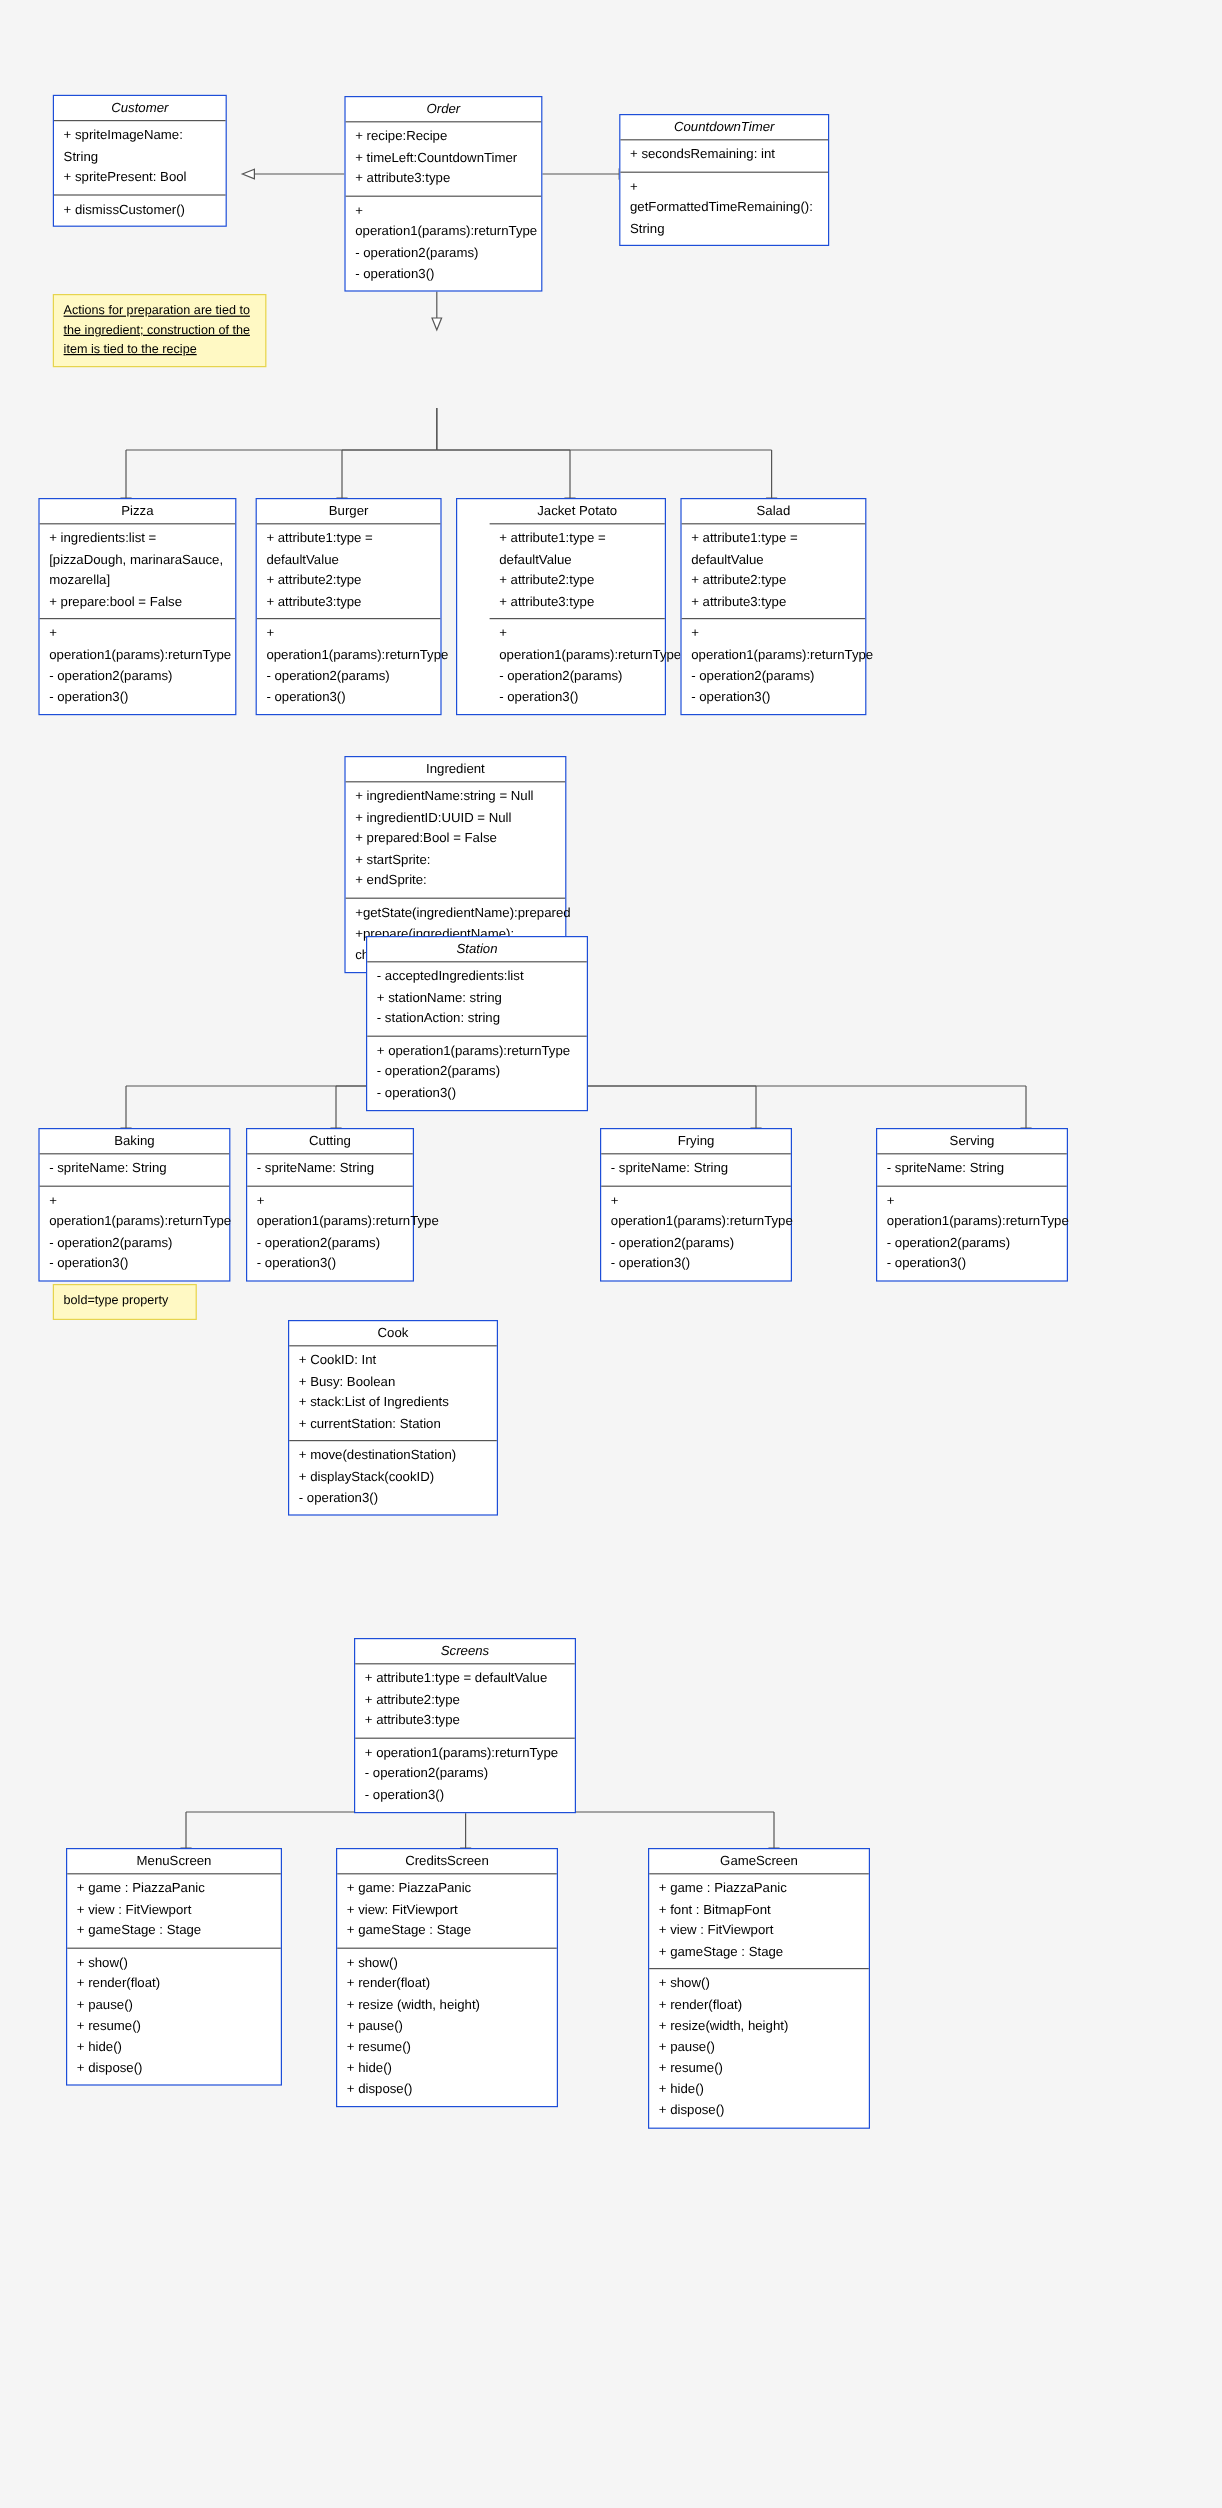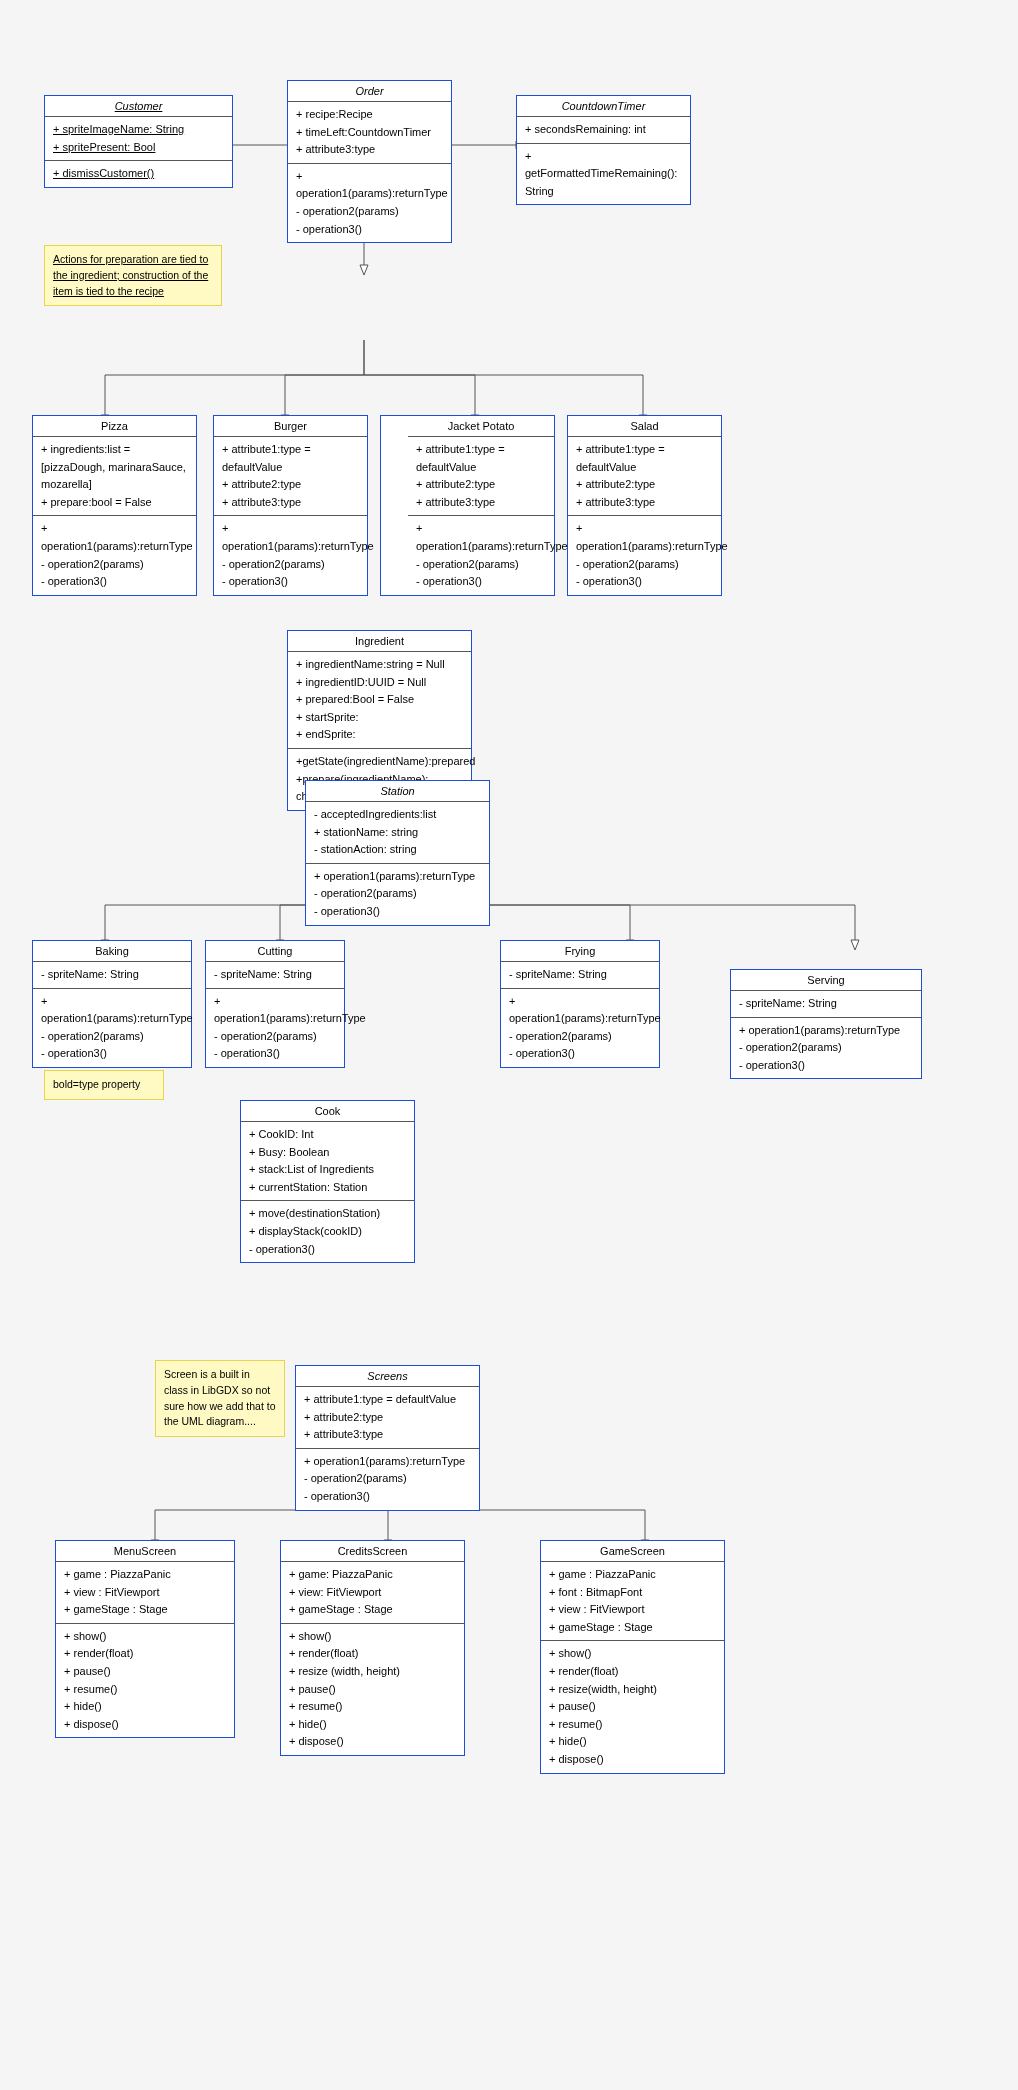--- a/index.html
+++ b/index.html
@@ -138,7 +138,7 @@
     <polygon points="641,1540 645,1550 649,1540" fill="white" stroke="#555"></polygon>
   </svg>
 
-  <div class="uml-box" style="left:44px; top:95px; width:189px;text-decoration:underline;">
+  <div class="uml-box" style="left:44px; top:79px; width:145px;">
     <div class="title-section">Customer</div>
     <div class="attrs-section">
       <div>+ spriteImageName: String</div>

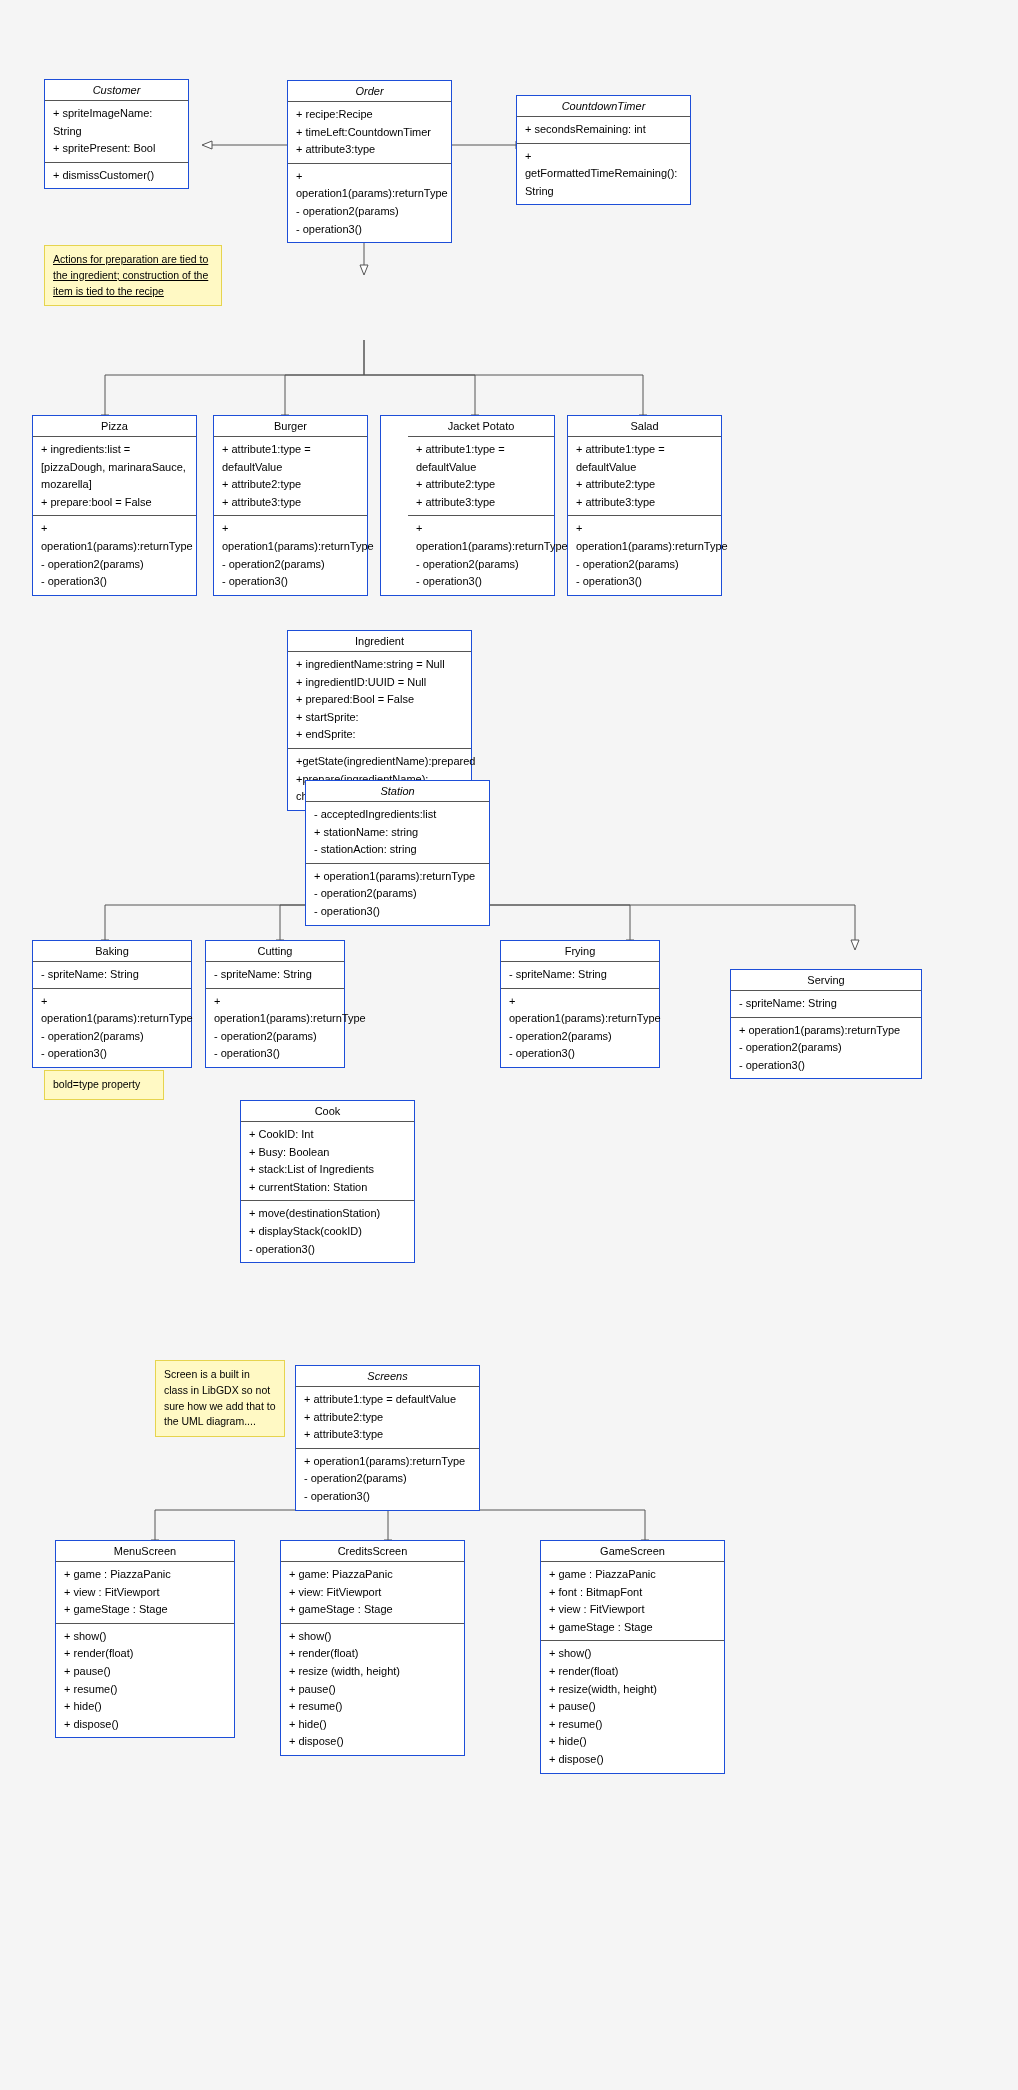--- a/index.html
+++ b/index.html
@@ -298,7 +298,7 @@
     </div>
   </div>
 
-  <div class="uml-box" style="left:730px; top:940px; width:192px;margin-top:29px;">
+  <div class="uml-box" style="left:730px; top:940px; width:160px;">
     <div class="title-section bold-title">Serving</div>
     <div class="attrs-section">
       <div>- spriteName: String</div>

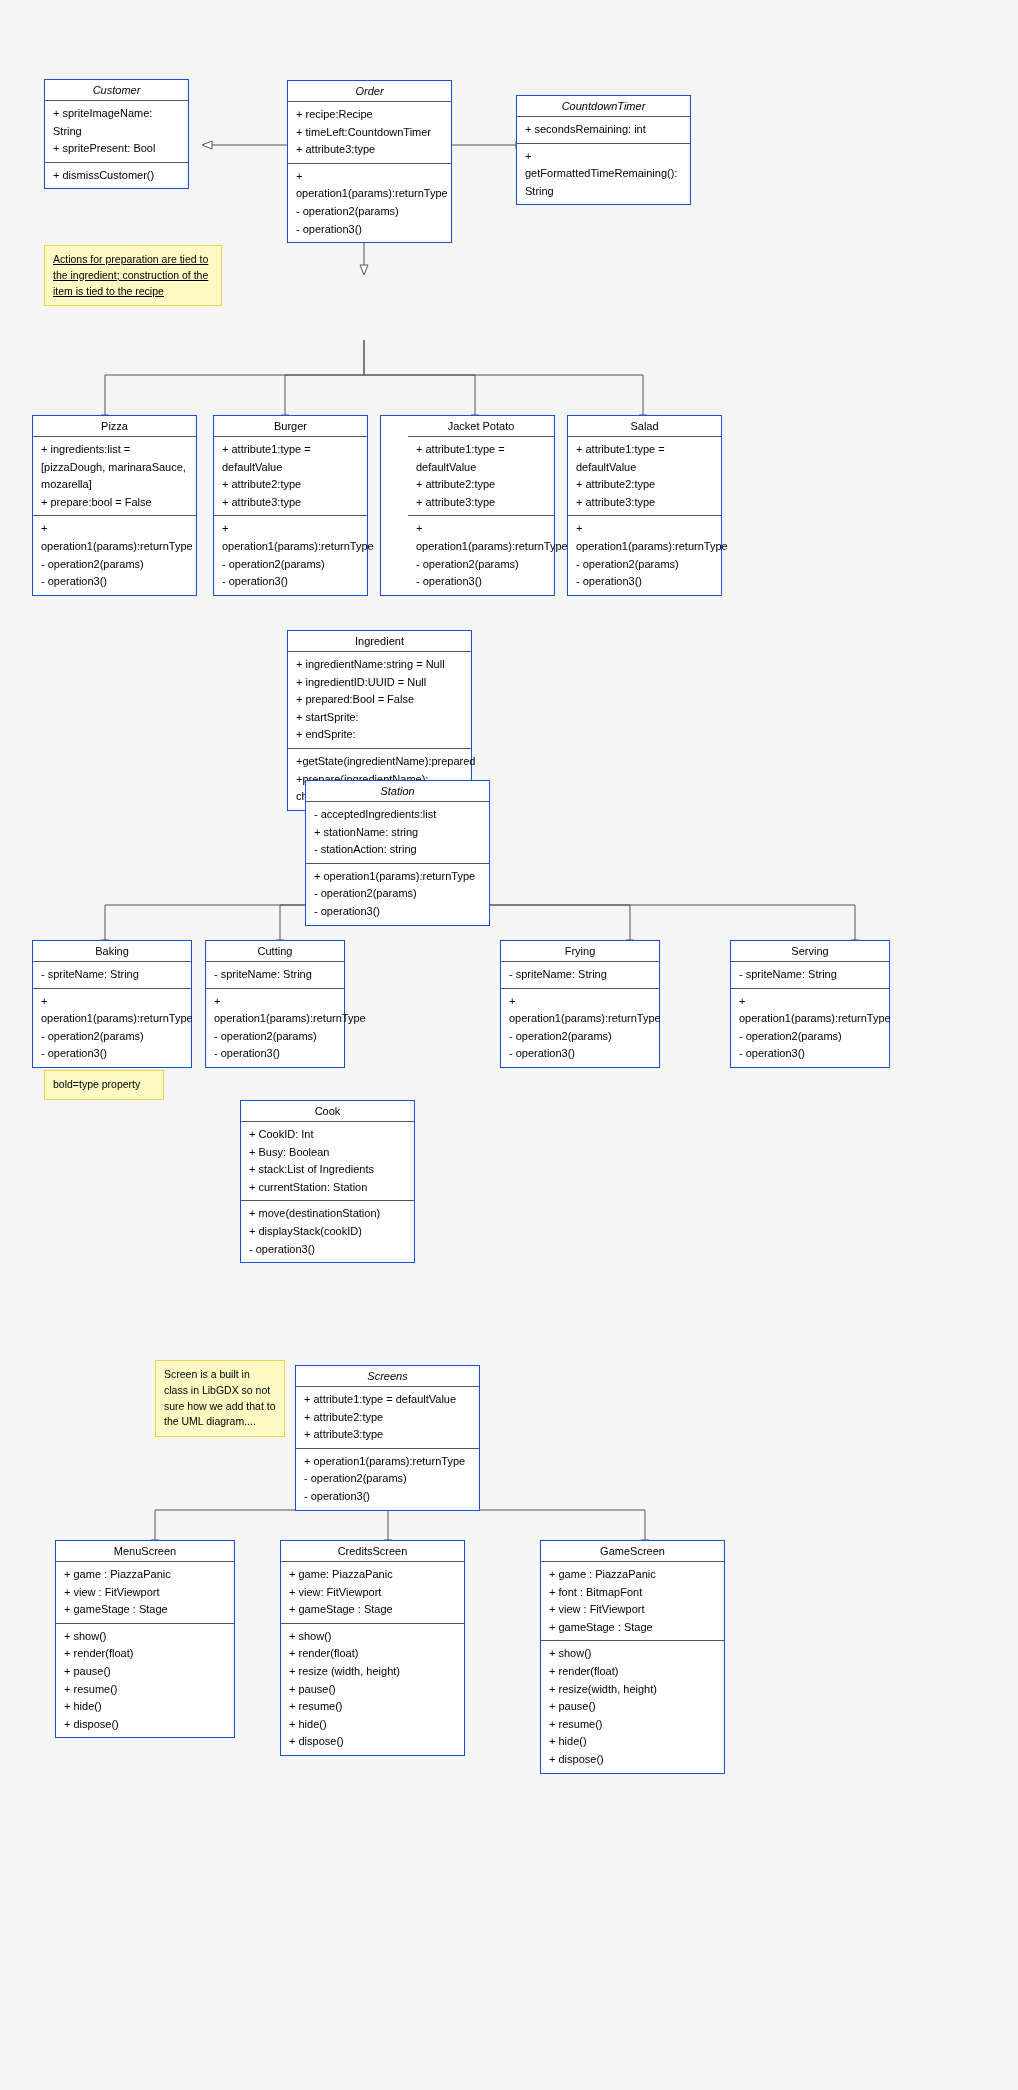--- a/index.html
+++ b/index.html
@@ -343,9 +343,6 @@
     </div>
   </div>
 
-  <div class="sticky-note" style="left:155px; top:1360px; width:130px;">
-    <span>Screen is a built in class in LibGDX so not sure how we add that to the UML diagram....</span>
-  </div>
 
   <div class="uml-box" style="left:55px; top:1540px; width:180px;">
     <div class="title-section bold-title">MenuScreen</div>

